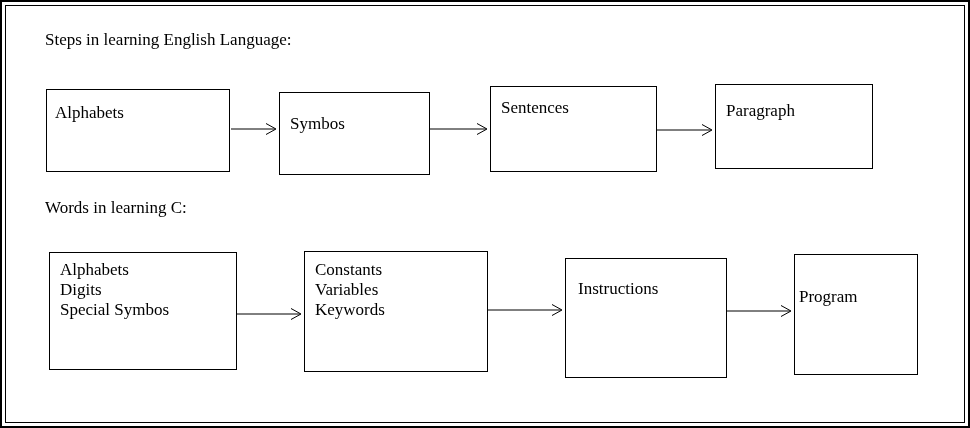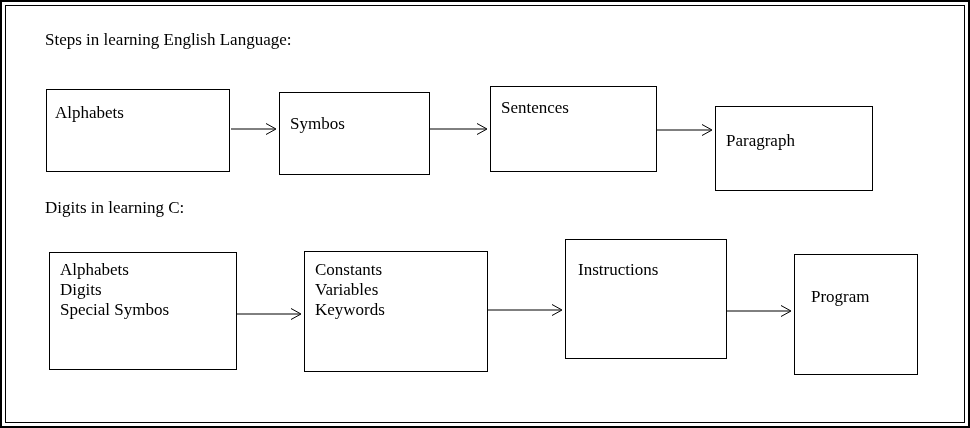--- a/index.html
+++ b/index.html
@@ -49,7 +49,7 @@
   .box-e1 { left: 44px;  top: 87px; width: 184px; height: 83px; padding: 13px 8px 0 8px; }
   .box-e2 { left: 277px; top: 90px; width: 151px; height: 83px; padding: 21px 10px 0 10px; }
   .box-e3 { left: 488px; top: 84px; width: 167px; height: 86px; padding: 11px 10px 12px 10px; }
-  .box-e4 { left: 713px; top: 104px; width: 158px; height: 85px; padding: 24px 10px 0 10px; }
+  .box-e4 { left: 713px; top: 82px; width: 158px; height: 85px; padding: 16px 10px 0 10px; }
 
   
   .box-c1 { left: 47px;  top: 250px; width: 188px; height: 118px; padding: 7px 8px 0 10px; }

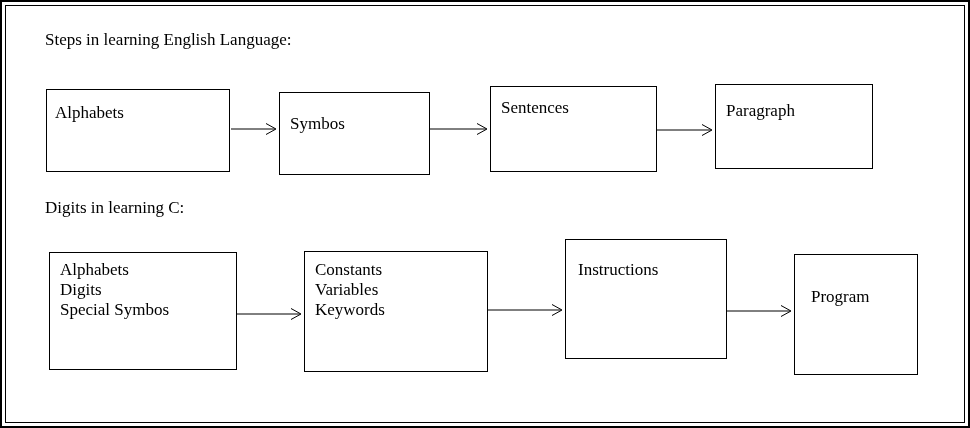--- a/index.html
+++ b/index.html
@@ -100,7 +100,7 @@
     <span class="box-label">Paragraph</span>
   </div>
 
-  <div class="section-title title-c">Digits in learning C:</div>
+  <div class="section-title title-c">Words in learning C:</div>
 
   <div class="flow-box box-c1">
     <span class="box-label">Alphabets

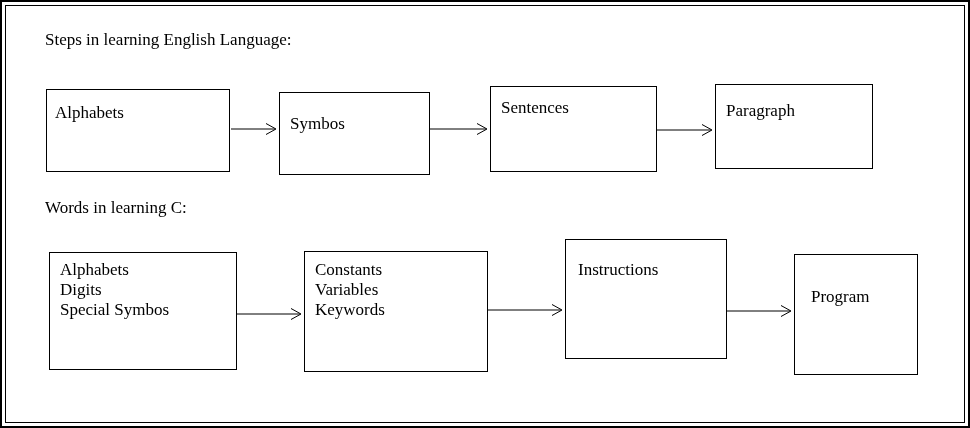--- a/index.html
+++ b/index.html
@@ -54,7 +54,7 @@
   
   .box-c1 { left: 47px;  top: 250px; width: 188px; height: 118px; padding: 7px 8px 0 10px; }
   .box-c2 { left: 302px; top: 249px; width: 184px; height: 121px; padding: 8px 8px 0 10px; }
-  .box-c3 { left: 563px; top: 237px; width: 162px; height: 120px; padding: 20px 10px 0 12px; }
+  .box-c3 { left: 563px; top: 256px; width: 162px; height: 120px; padding: 20px 10px 0 12px; }
   .box-c4 { left: 792px; top: 252px; width: 124px; height: 121px; padding: 32px 8px 0 16px; }
 
   .arrows {

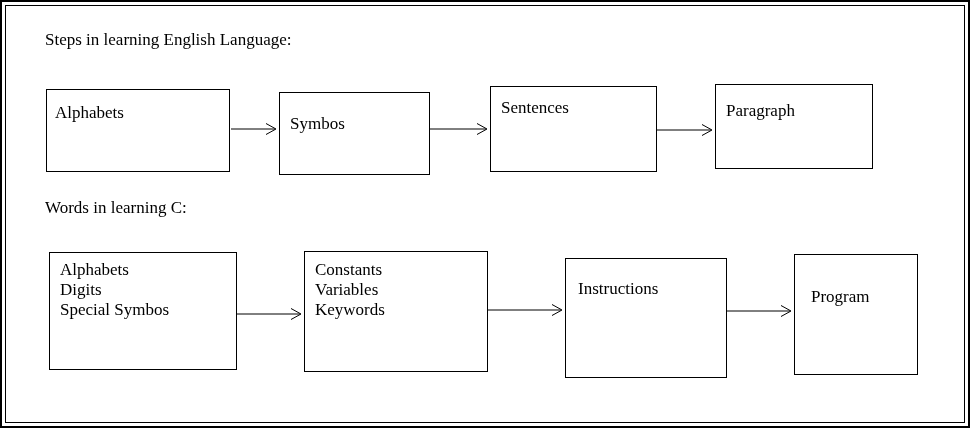--- a/index.html
+++ b/index.html
@@ -55,7 +55,7 @@
   .box-c1 { left: 47px;  top: 250px; width: 188px; height: 118px; padding: 7px 8px 0 10px; }
   .box-c2 { left: 302px; top: 249px; width: 184px; height: 121px; padding: 8px 8px 0 10px; }
   .box-c3 { left: 563px; top: 256px; width: 162px; height: 120px; padding: 20px 10px 0 12px; }
-  .box-c4 { left: 792px; top: 252px; width: 124px; height: 121px; padding: 32px 8px 0 16px; }
+  .box-c4 { left: 792px; top: 252px; width: 124px; height: 121px; padding: 32px 8px 0 4px; }
 
   .arrows {
     position: absolute;

